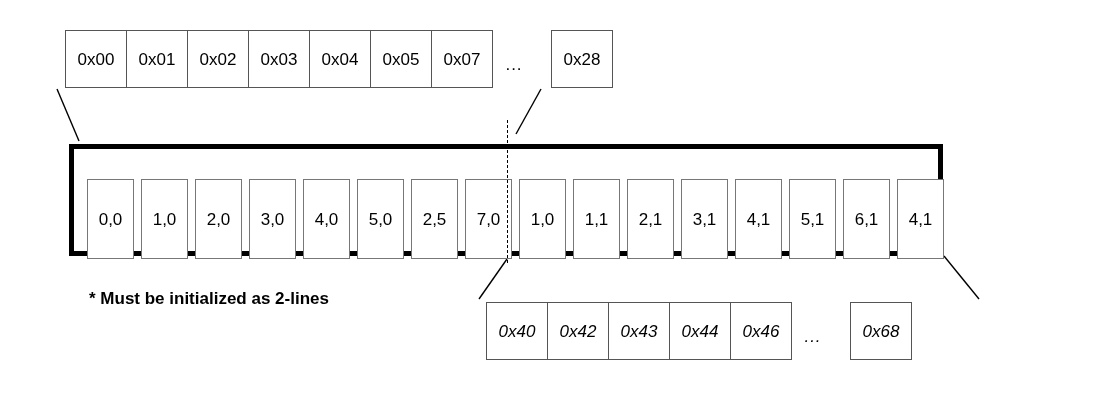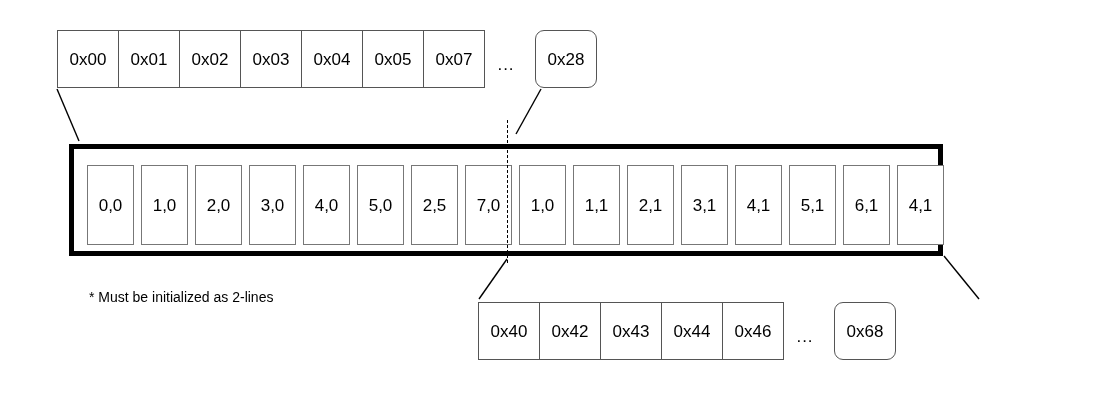--- a/index.html
+++ b/index.html
@@ -42,7 +42,7 @@
     background: #ffffff;
     margin-left: -1px;
   }
-  .addr-cell:first-child { margin-left: 0; }
+  .addr-cell:first-child { margin-left: 8px; }
 
   .ellipsis {
     width: 42px;

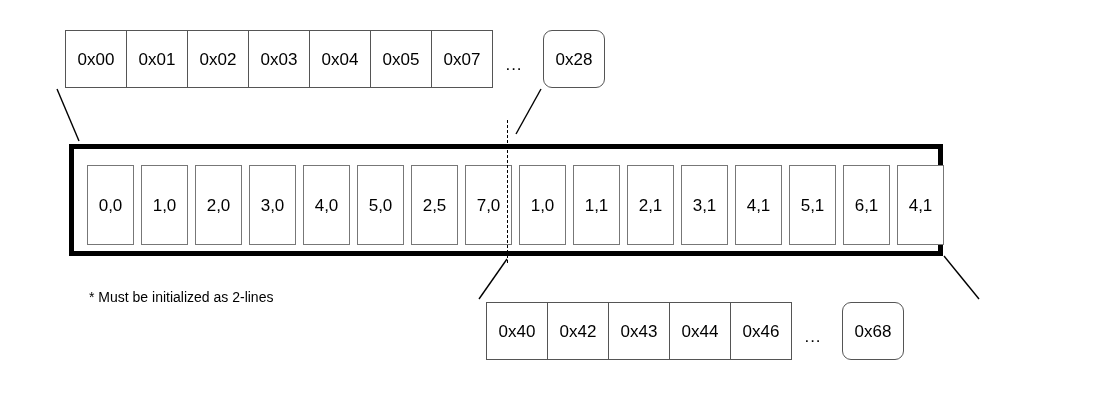--- a/index.html
+++ b/index.html
@@ -57,8 +57,7 @@
     color: #000000;
   }
   .addr-cell.detached {
-    margin-left: 8px;
-    border-radius: 9px;
+    margin-left: 16px;
   }
 
   

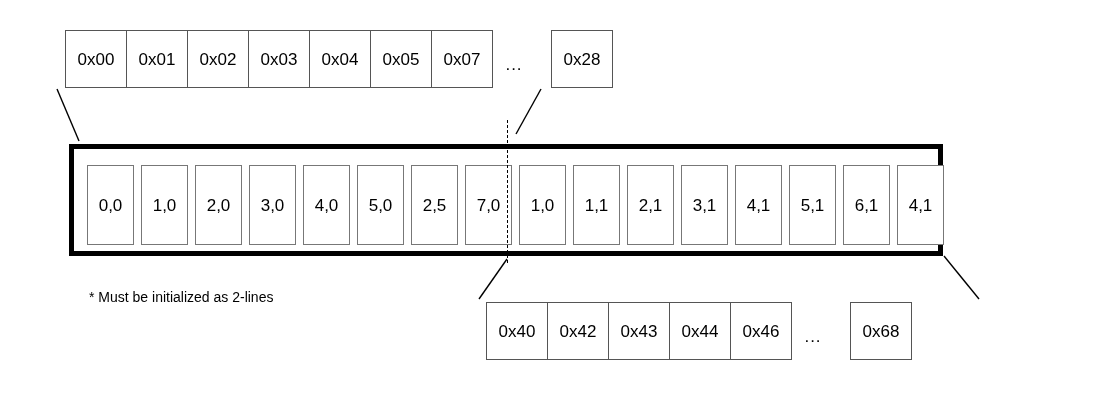--- a/index.html
+++ b/index.html
@@ -78,7 +78,7 @@
   .cells-strip {
     position: absolute;
     left: 13px;
-    top: 16px;
+    top: 30px;
     display: flex;
     gap: 7px;
   }

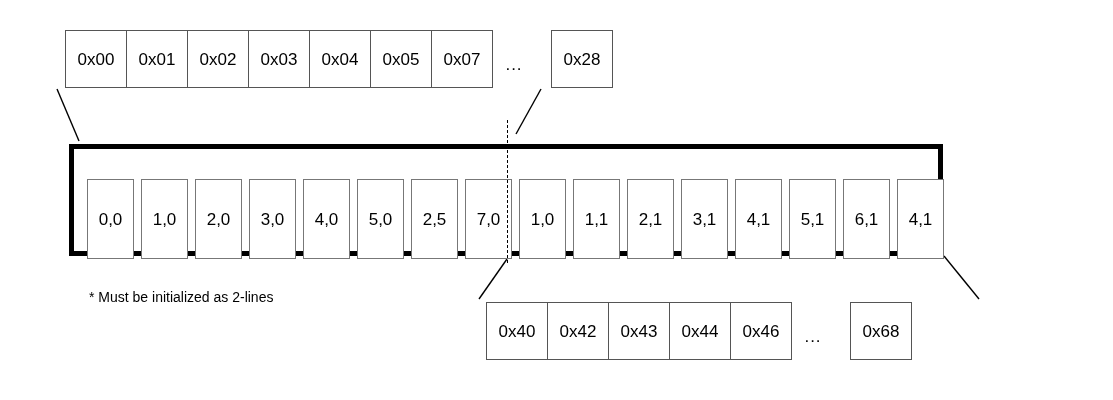--- a/index.html
+++ b/index.html
@@ -119,8 +119,9 @@
     position: absolute;
     left: 89px;
     top: 289px;
-    font-size: 14px;
+    font-size: 17px;
     white-space: nowrap;
+    font-weight: bold;
   }
 </style>
 </head>

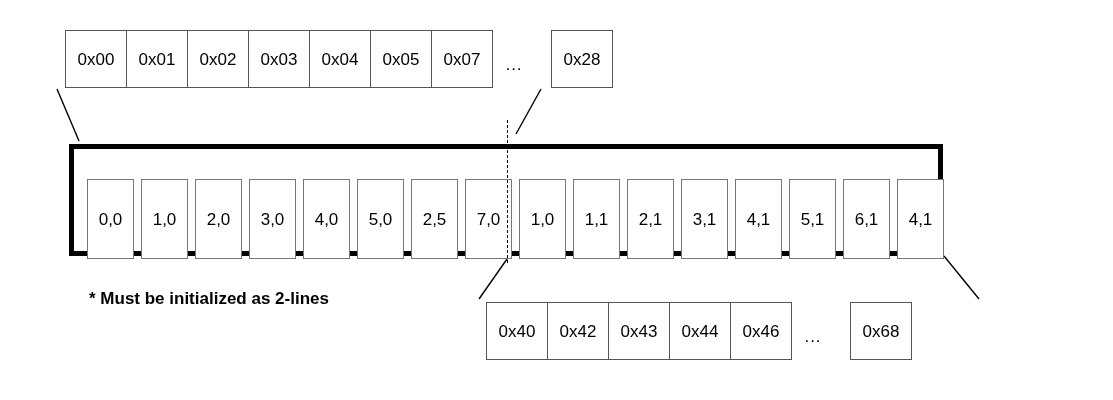--- a/index.html
+++ b/index.html
@@ -62,7 +62,7 @@
 
   
   #top-address-row  { left: 57px;  top: 30px; }
-  #bottom-address-row { left: 478px; top: 302px; }
+  #bottom-address-row { left: 478px; top: 302px; font-style: italic; }
 
   
   #cache-line-container {

